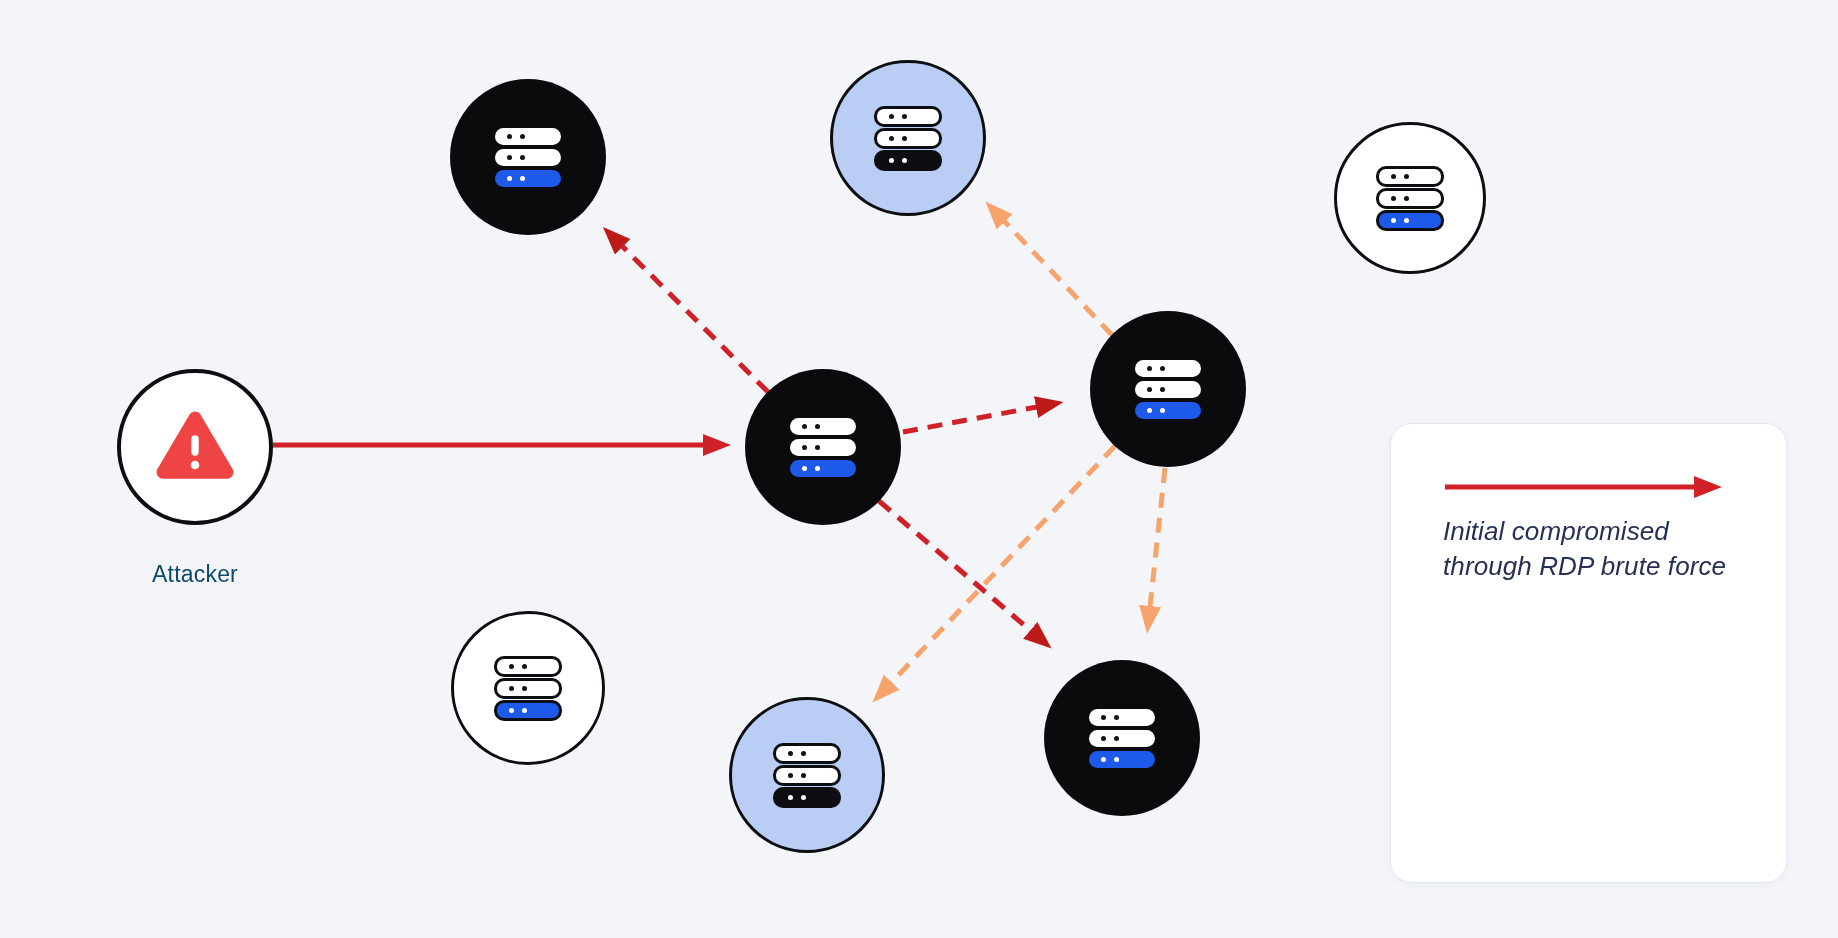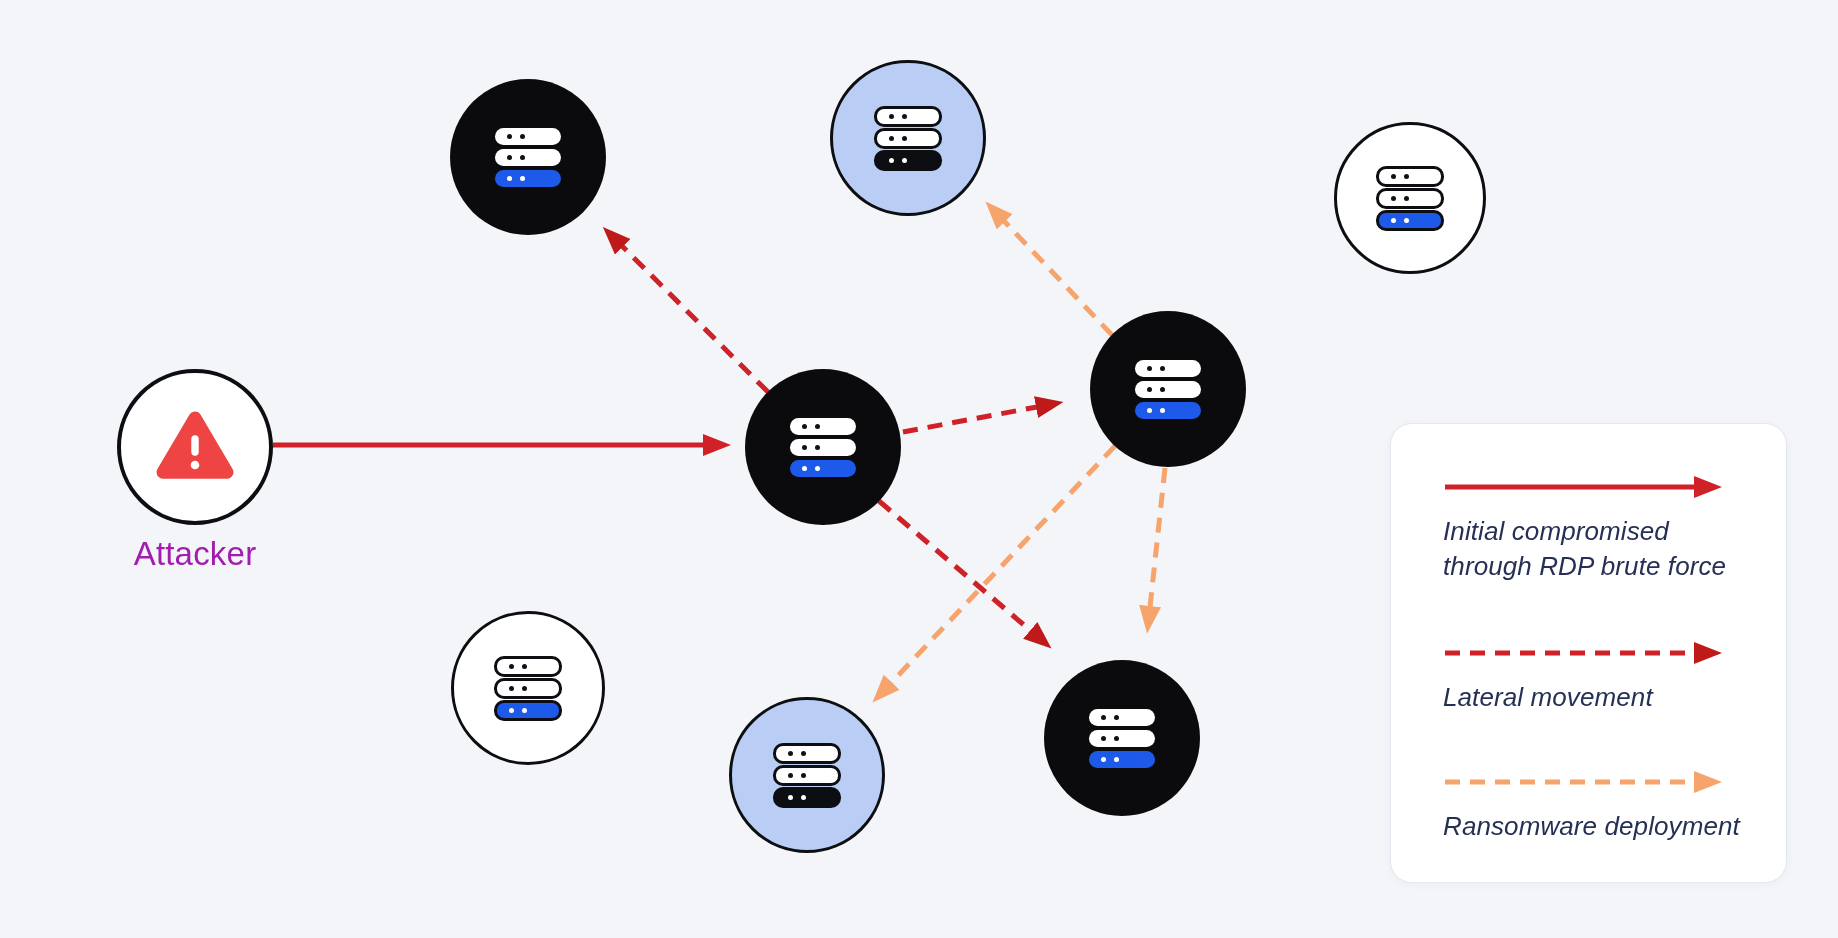--- a/index.html
+++ b/index.html
@@ -61,13 +61,13 @@
     position: absolute;
     left: 50%; top: 100%;
     transform: translateX(-50%);
-    margin-top: 14px;
+    margin-top: 34px;
     width: max-content;
     text-align: center;
     white-space: pre-line;
-    font-size: 33px; line-height: 30px;
+    font-size: 23px; line-height: 30px;
     font-weight: 500;
-    color: #a21caf;
+    color: #0c4a6e;
     letter-spacing: 0.2px;
   }
   

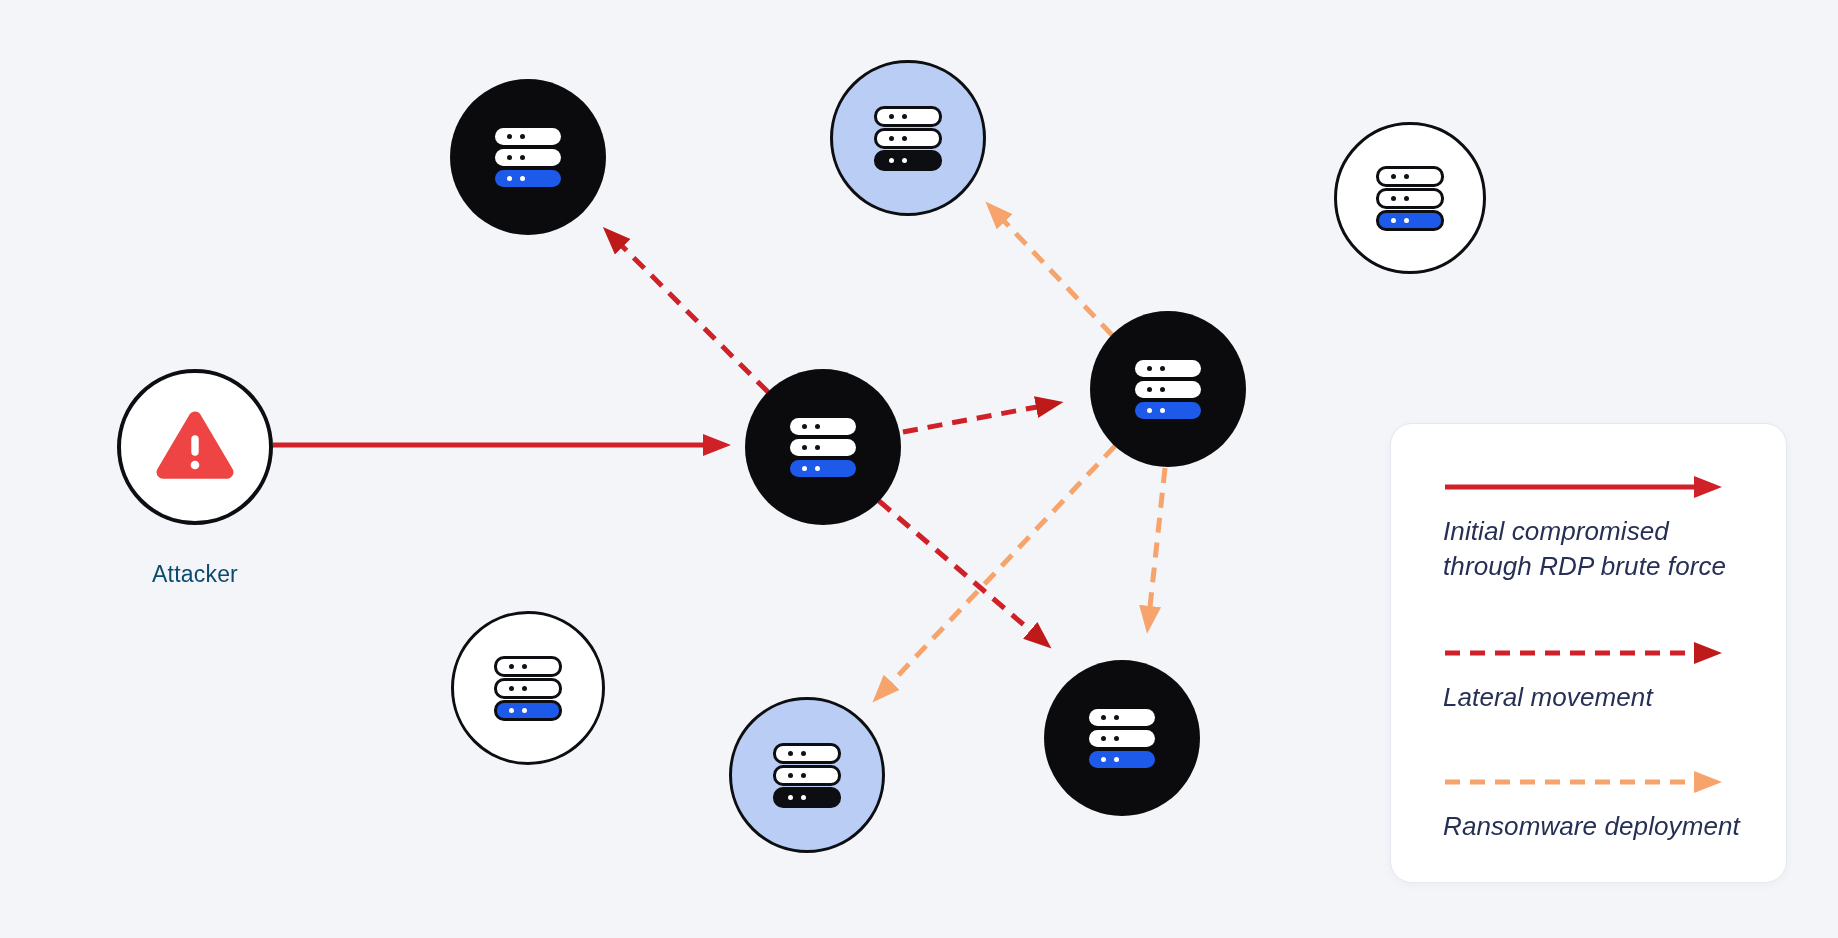--- a/index.html
+++ b/index.html
@@ -290,17 +290,6 @@
       <div class="legend-label">Initial compromised
 through RDP brute force</div>
     </div>
-    <div class="legend-item i1">
-      <svg class="legend-arrow" width="284" height="26">
-          <defs>
-            <marker id="lg-1" markerUnits="userSpaceOnUse" markerWidth="30" markerHeight="24" refX="1" refY="12" orient="auto">
-              <path d="M0,1 L28,12 L0,23 Z" fill="#bf1a1a"></path>
-            </marker>
-          </defs>
-          <line x1="2" y1="13" x2="252" y2="13" stroke="#cf2127" stroke-width="5" stroke-dasharray="15 10" marker-end="url(#lg-1)"></line>
-        </svg>
-      <div class="legend-label">Lateral movement</div>
-    </div>
     <div class="legend-item i2">
       <svg class="legend-arrow" width="284" height="26">
           <defs>

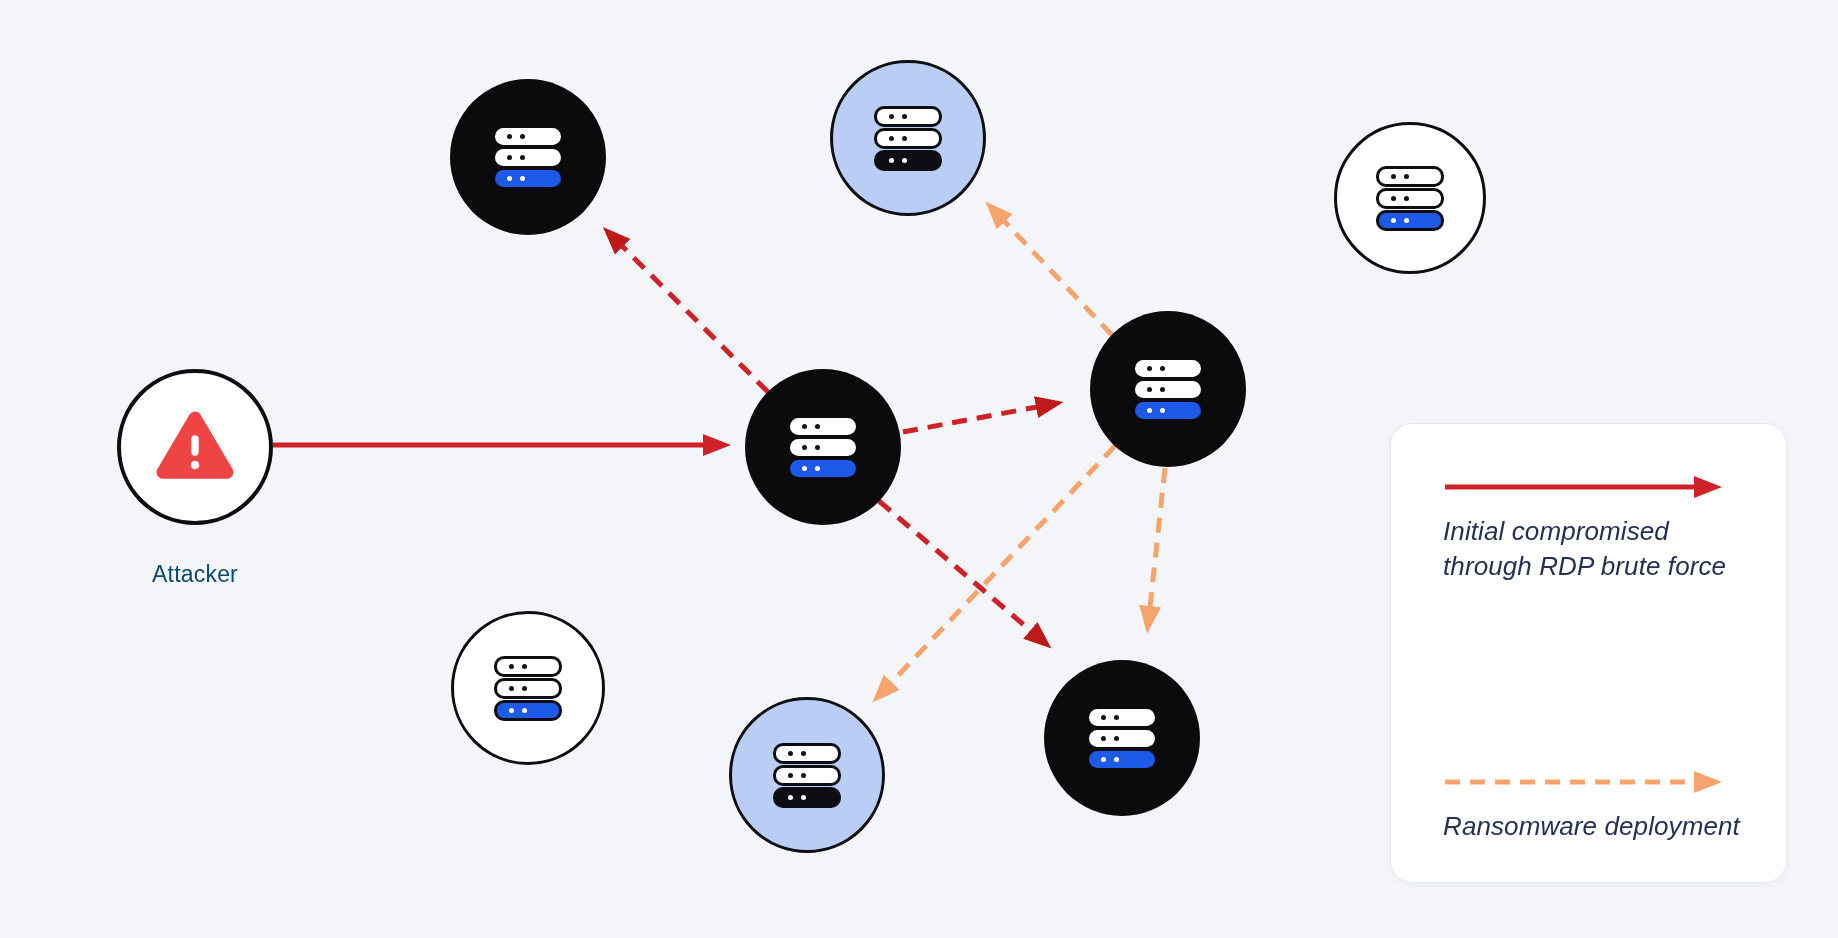--- a/index.html
+++ b/index.html
@@ -290,17 +290,6 @@
       <div class="legend-label">Initial compromised
 through RDP brute force</div>
     </div>
-    <div class="legend-item i2">
-      <svg class="legend-arrow" width="284" height="26">
-          <defs>
-            <marker id="lg-2" markerUnits="userSpaceOnUse" markerWidth="30" markerHeight="24" refX="1" refY="12" orient="auto">
-              <path d="M0,1 L28,12 L0,23 Z" fill="#f6a46c"></path>
-            </marker>
-          </defs>
-          <line x1="2" y1="13" x2="252" y2="13" stroke="#f6a46c" stroke-width="5" stroke-dasharray="15 10" marker-end="url(#lg-2)"></line>
-        </svg>
-      <div class="legend-label">Ransomware deployment</div>
-    </div>
   </div>
 </div>
 

